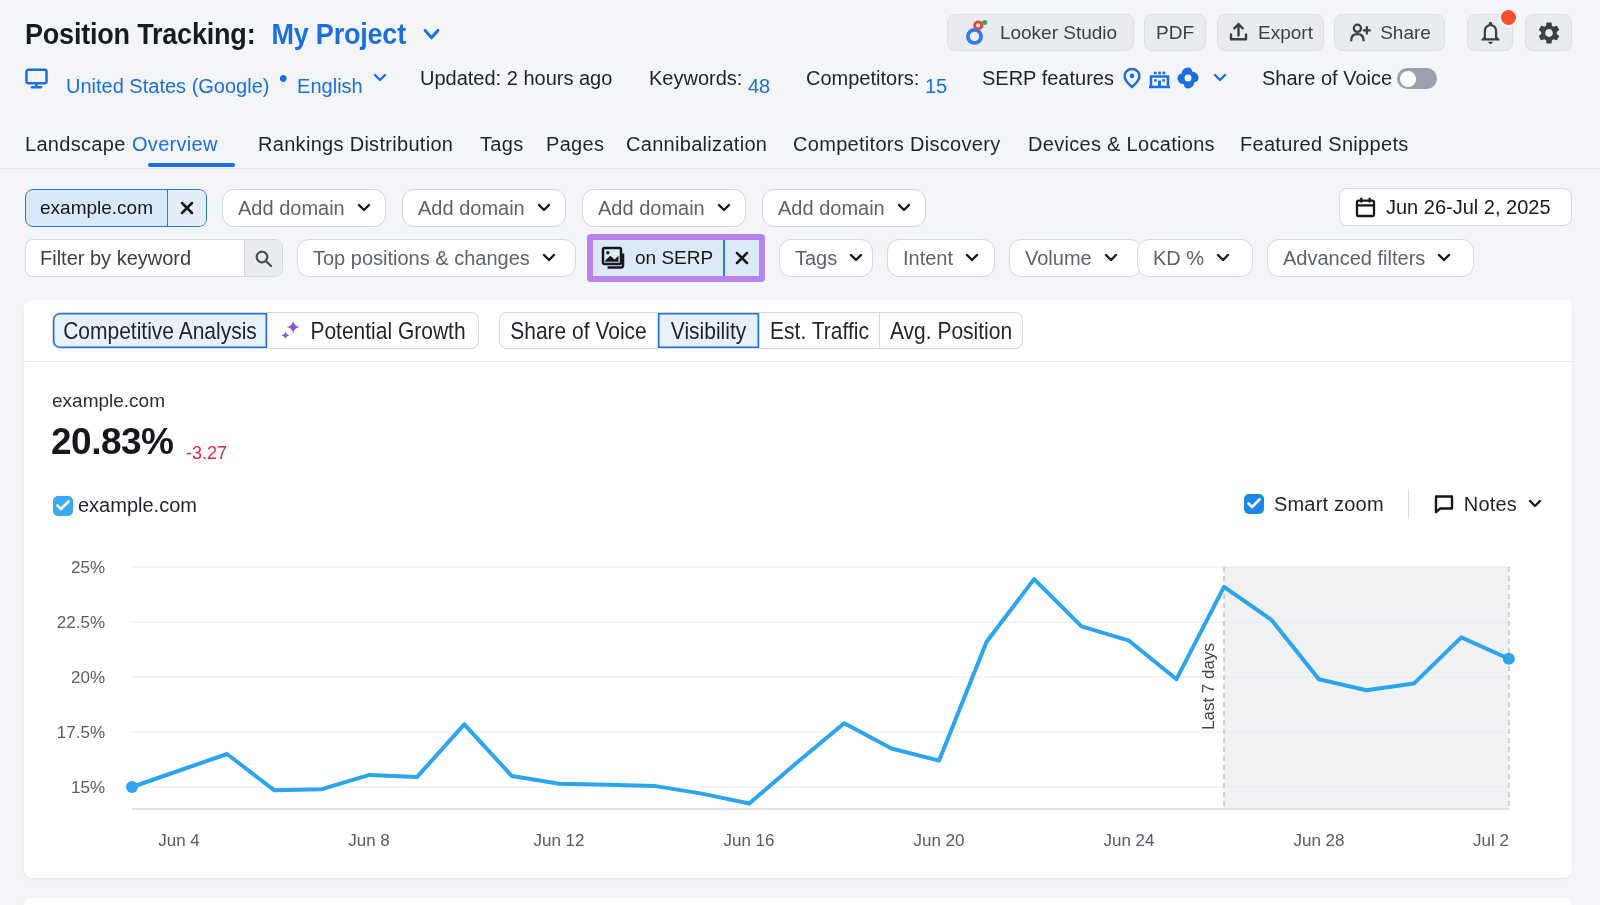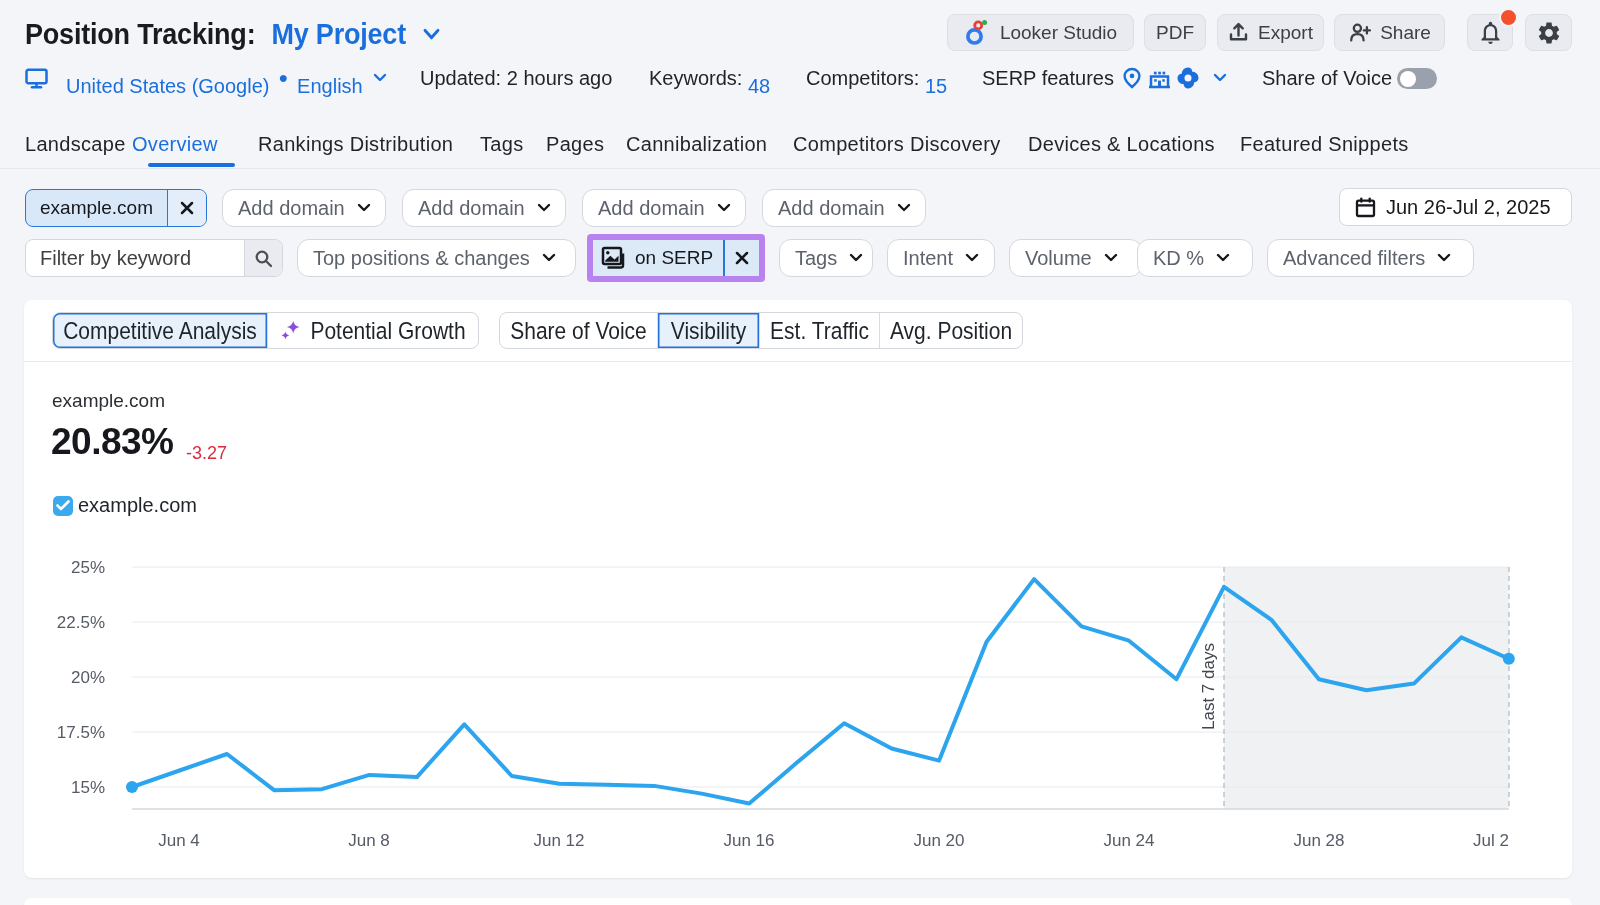--- a/index.html
+++ b/index.html
@@ -308,6 +308,22 @@
         </svg>
       </span>
     <span>example.com</span>
+  </div>
+  <div id="rightctl">
+    <span class="cb" style="background:#1b85e8;">
+        <svg width="14" height="11" viewBox="0 0 14 11">
+          <path d="M1.5 5.5 L5 9 L12.5 1.5" stroke="#fff" stroke-width="2.6" fill="none" stroke-linecap="round" stroke-linejoin="round"></path>
+        </svg>
+      </span>
+    <span style="margin-left:10px;">Smart zoom</span>
+    <span style="display:inline-block; width:1px; height:30px; background:#d9dce1; margin:0 24px;"></span>
+    <svg width="22" height="21" viewBox="0 0 22 21" style="margin-right:9px;">
+        <path d="M3 2.5 H19 V14.5 H7.2 L3 18.2 Z" fill="none" stroke="#16181d" stroke-width="2.4" stroke-linejoin="round"></path>
+      </svg>
+    <span>Notes</span>
+    <svg width="14" height="10" viewBox="0 0 14 10" style="margin-left:11px;">
+        <path d="M2 2 L7 7 L12 2" stroke="#16181d" stroke-width="2.4" fill="none" stroke-linecap="round" stroke-linejoin="round"></path>
+      </svg>
   </div>
 </div>
 

